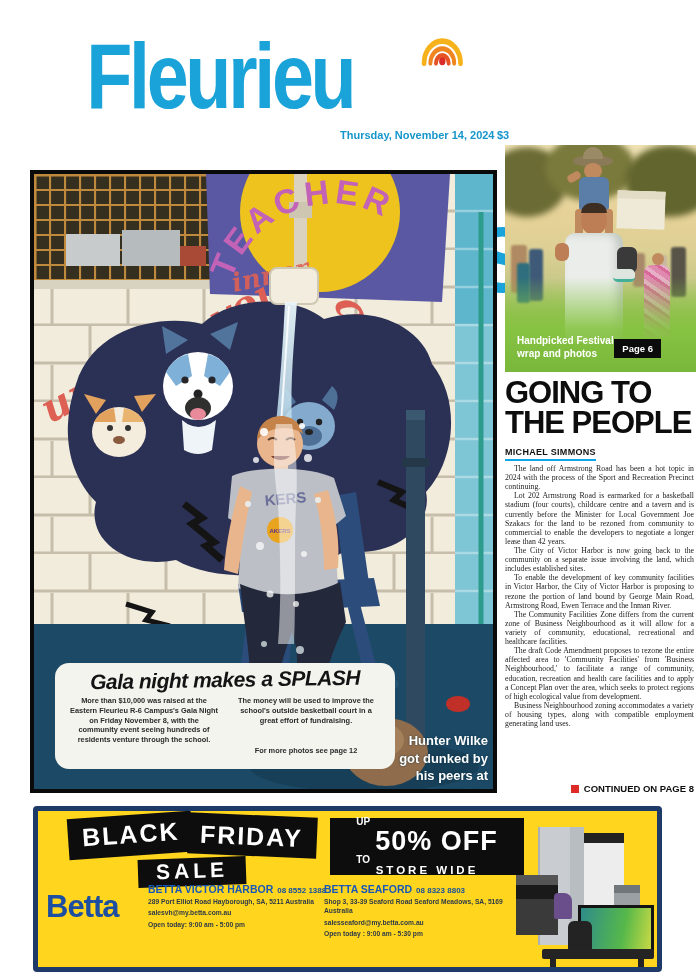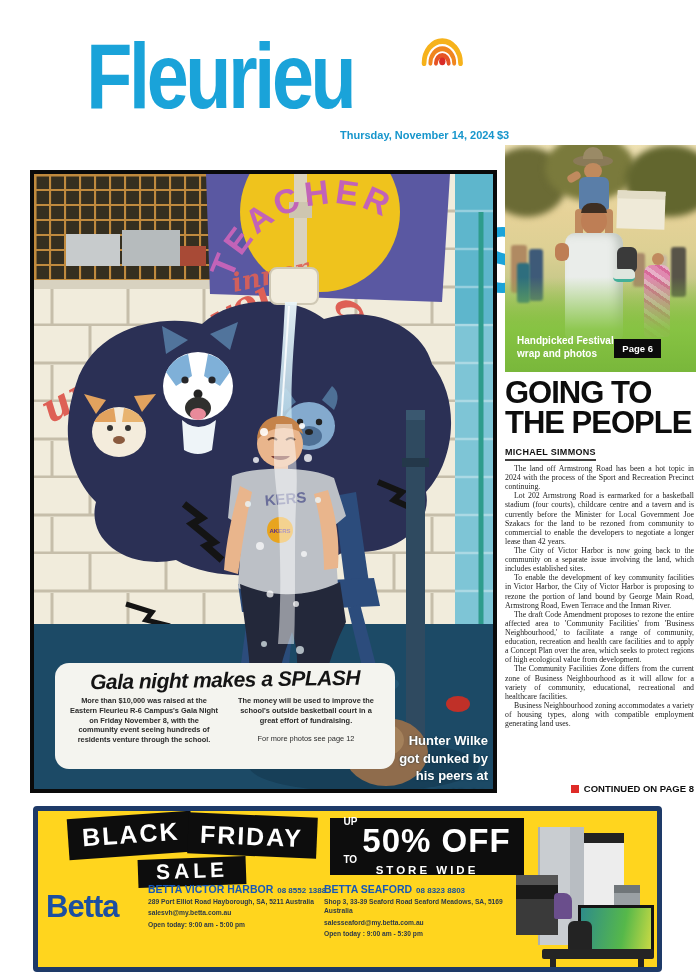--- a/index.html
+++ b/index.html
@@ -29,7 +29,7 @@
   #headline{position:absolute;left:505px;top:378px;width:191px;font-size:31px;line-height:.97;
             font-weight:bold;letter-spacing:-1px;color:#0d0d0d;font-family:"Liberation Sans",sans-serif;}
   #byline{position:absolute;left:505px;top:447px;font-size:9px;font-weight:bold;color:#111;
-          border-bottom:2px solid #404040;padding-bottom:2px;letter-spacing:.3px;}
+          border-bottom:2px solid #0ea5e9;padding-bottom:2px;letter-spacing:.3px;}
   #bodycopy{position:absolute;left:505px;top:464px;width:189px;height:318px;overflow:hidden;
             font-family:"Liberation Serif",serif;font-size:7.8px;line-height:1.17;color:#1a1a1a;text-align:justify;}
   #bodycopy p{margin:0;text-indent:9px;}

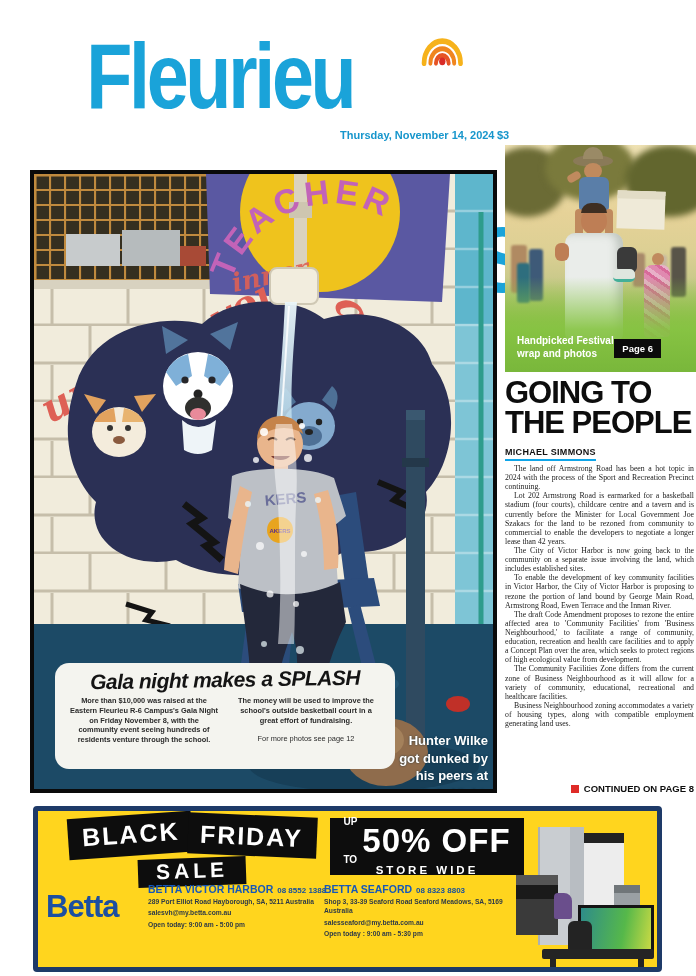--- a/index.html
+++ b/index.html
@@ -153,8 +153,8 @@
     <p>Lot 202 Armstrong Road is earmarked for a basketball stadium (four courts), childcare centre and a tavern and is currently before the Minister for Local Government Joe Szakacs for the land to be rezoned from community to commercial to enable the developers to negotiate a longer lease than 42 years.</p>
     <p>The City of Victor Harbor is now going back to the community on a separate issue involving the land, which includes established sites.</p>
     <p>To enable the development of key community facilities in Victor Harbor, the City of Victor Harbor is proposing to rezone the portion of land bound by George Main Road, Armstrong Road, Ewen Terrace and the Inman River.</p>
+    <p>The Community Facilities Zone differs from the current zone of Business Neighbourhood as it will allow for a variety of community, educational, recreational and healthcare facilities.</p>
     <p>The draft Code Amendment proposes to rezone the entire affected area to 'Community Facilities' from 'Business Neighbourhood,' to facilitate a range of community, education, recreation and health care facilities and to apply a Concept Plan over the area, which seeks to protect regions of high ecological value from development.</p>
-    <p>The Community Facilities Zone differs from the current zone of Business Neighbourhood as it will allow for a variety of community, educational, recreational and healthcare facilities.</p>
     <p>Business Neighbourhood zoning accommodates a variety of housing types, along with compatible employment generating land uses.</p>
   </div>
   <div id="continued">

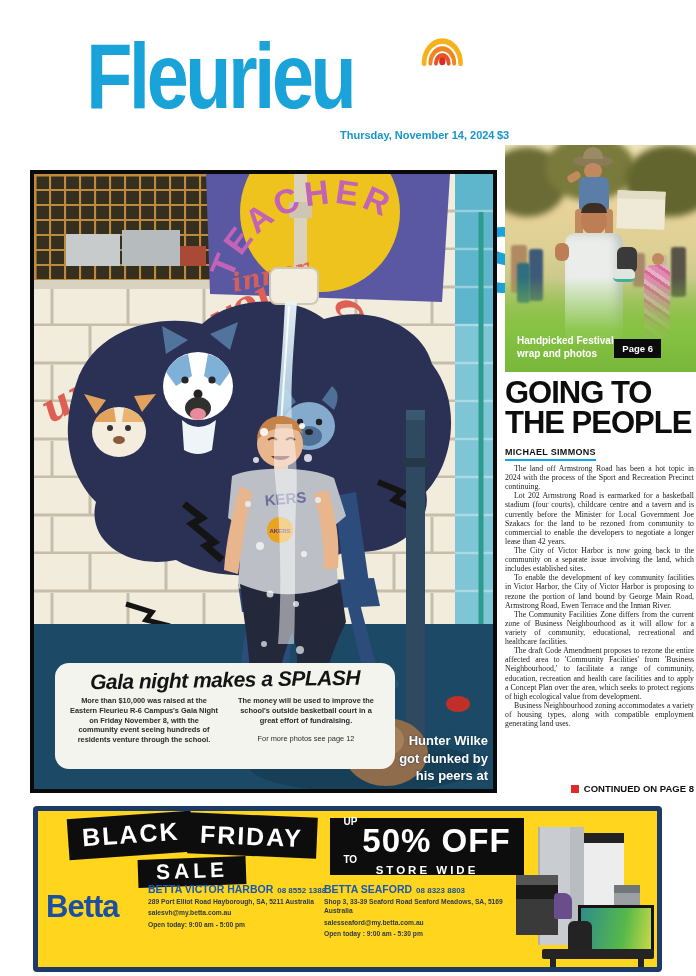--- a/index.html
+++ b/index.html
@@ -48,7 +48,7 @@
             color:#2a2a2a;text-align:center;}
   #gala-cols .c1{width:50%;}
   #gala-cols .c2{width:50%;}
-  #gala-more{margin-top:9px;font-weight:normal;}
+  #gala-more{margin-top:21px;font-weight:bold;}
   #photo-caption{position:absolute;left:360px;top:558px;width:94px;text-align:right;color:#fff;
             font-size:13px;line-height:1.35;font-weight:bold;text-shadow:0 0 2px rgba(0,40,60,.8);}
   

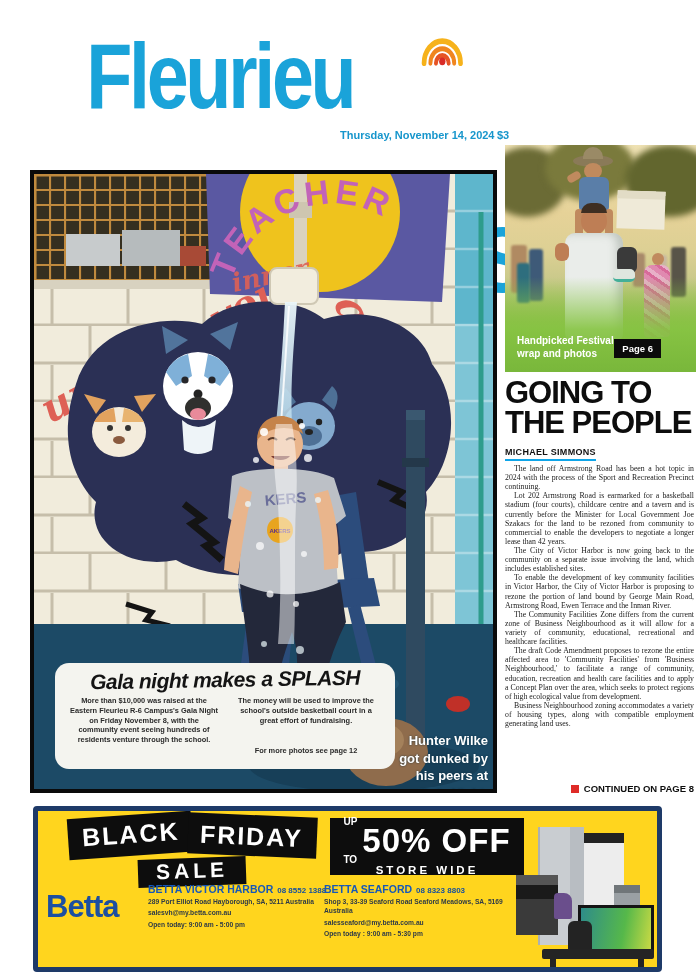--- a/index.html
+++ b/index.html
@@ -64,7 +64,7 @@
          display:flex;flex-direction:column;align-items:center;justify-content:center;}
   #offer-row{display:flex;align-items:center;gap:5px;}
   #offer-upto{display:flex;flex-direction:column;font-size:10px;font-weight:bold;line-height:1;gap:28px;}
-  #offer-main{font-size:33px;font-weight:bold;letter-spacing:1px;}
+  #offer-main{font-size:27px;font-weight:bold;letter-spacing:1px;}
   #offer-sub{font-size:11.5px;font-weight:bold;letter-spacing:3px;margin-top:-1px;}
   #betta-logo{position:absolute;left:8px;top:78px;font-size:31px;font-weight:bold;color:#1c4fa1;
               letter-spacing:-1px;}

